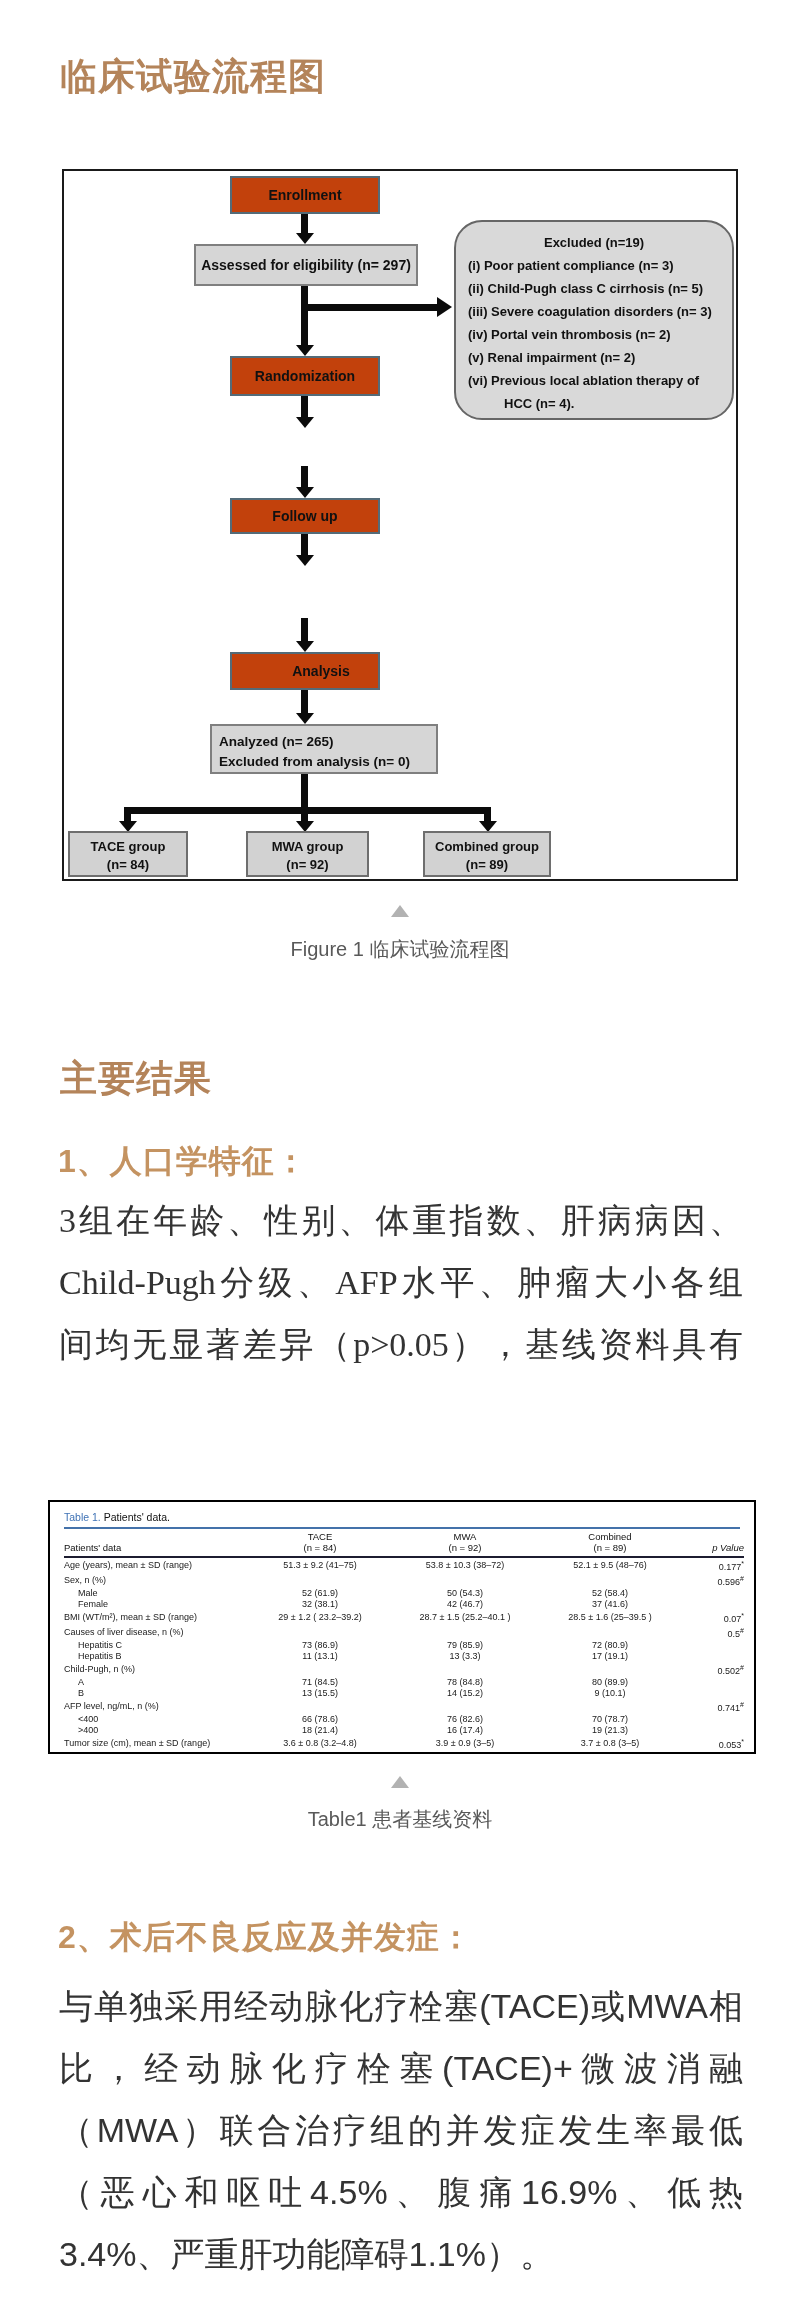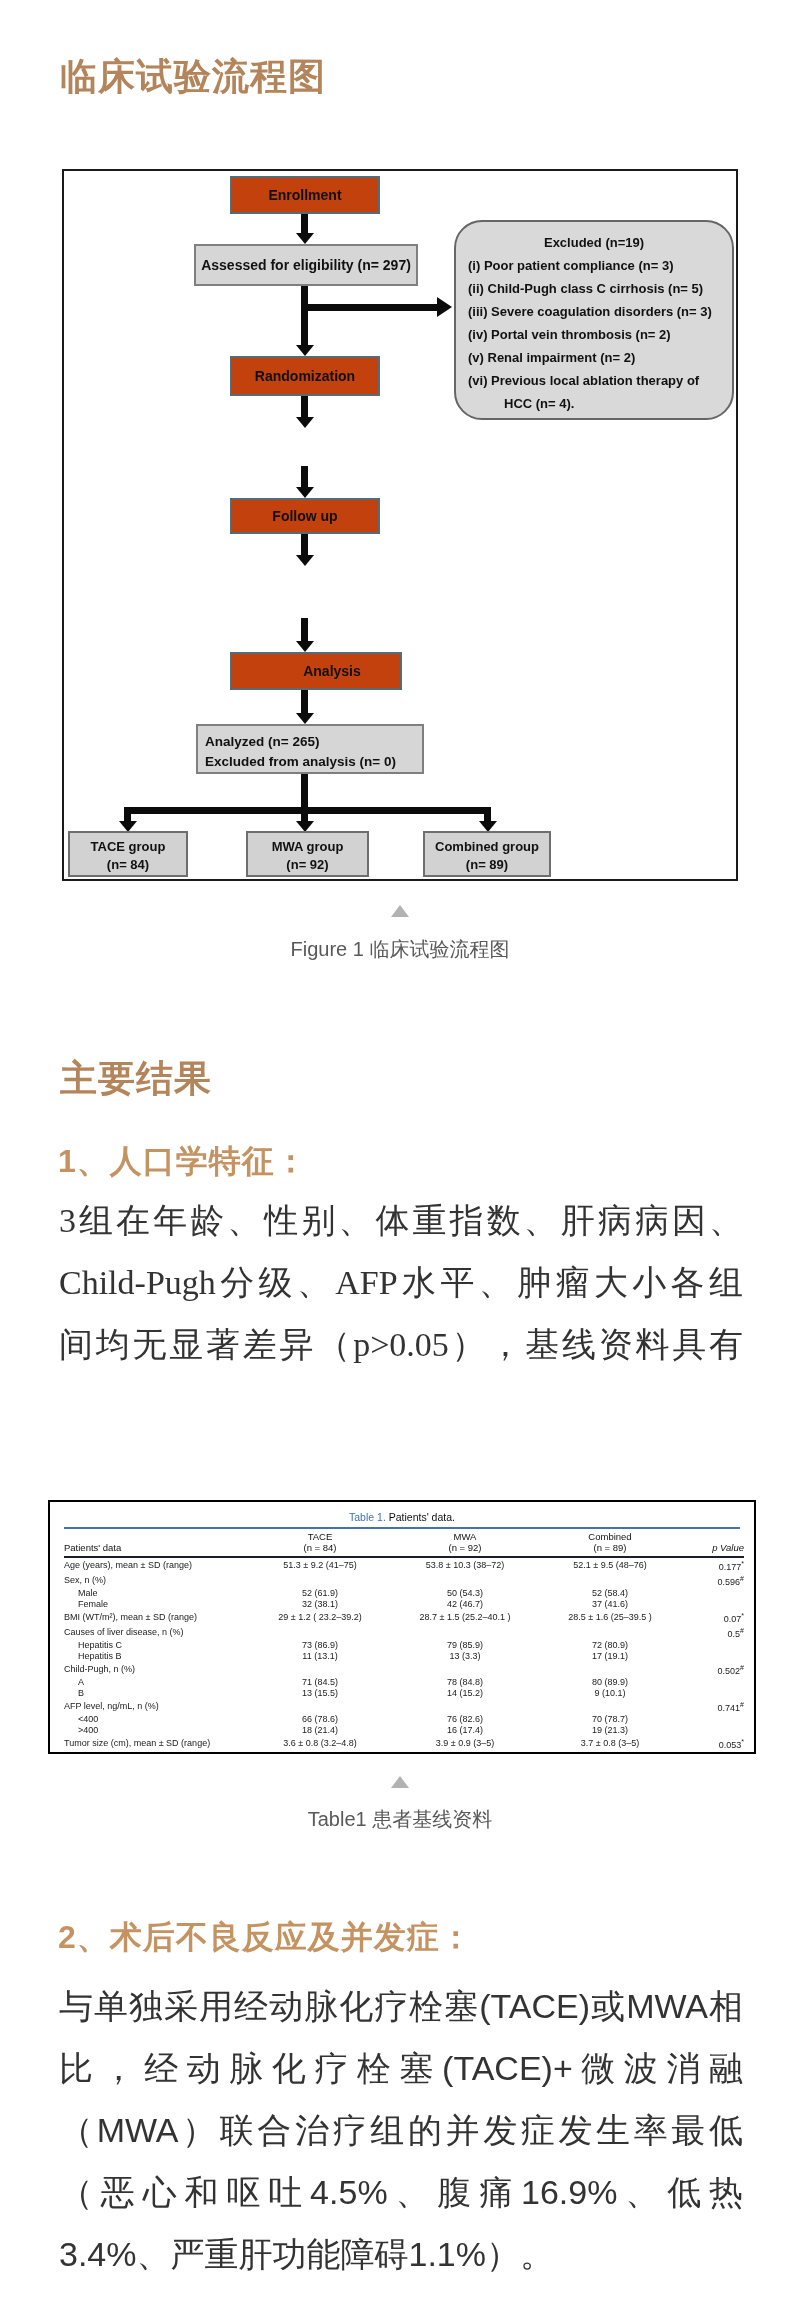--- a/index.html
+++ b/index.html
@@ -141,7 +141,7 @@
   <div class="stem" style="left:237px; top:447px; height:23px;"></div>
   <div class="head-down" style="left:232px; top:470px;"></div>
 
-  <div class="fc-box fc-blue" style="left:166px; top:481px; width:172px; height:38px;padding-left:32px;">Analysis</div>
+  <div class="fc-box fc-blue" style="left:166px; top:481px; width:150px; height:38px;padding-left:32px;">Analysis</div>
 
   <div class="stem" style="left:237px; top:519px; height:23px;"></div>
   <div class="head-down" style="left:232px; top:542px;"></div>

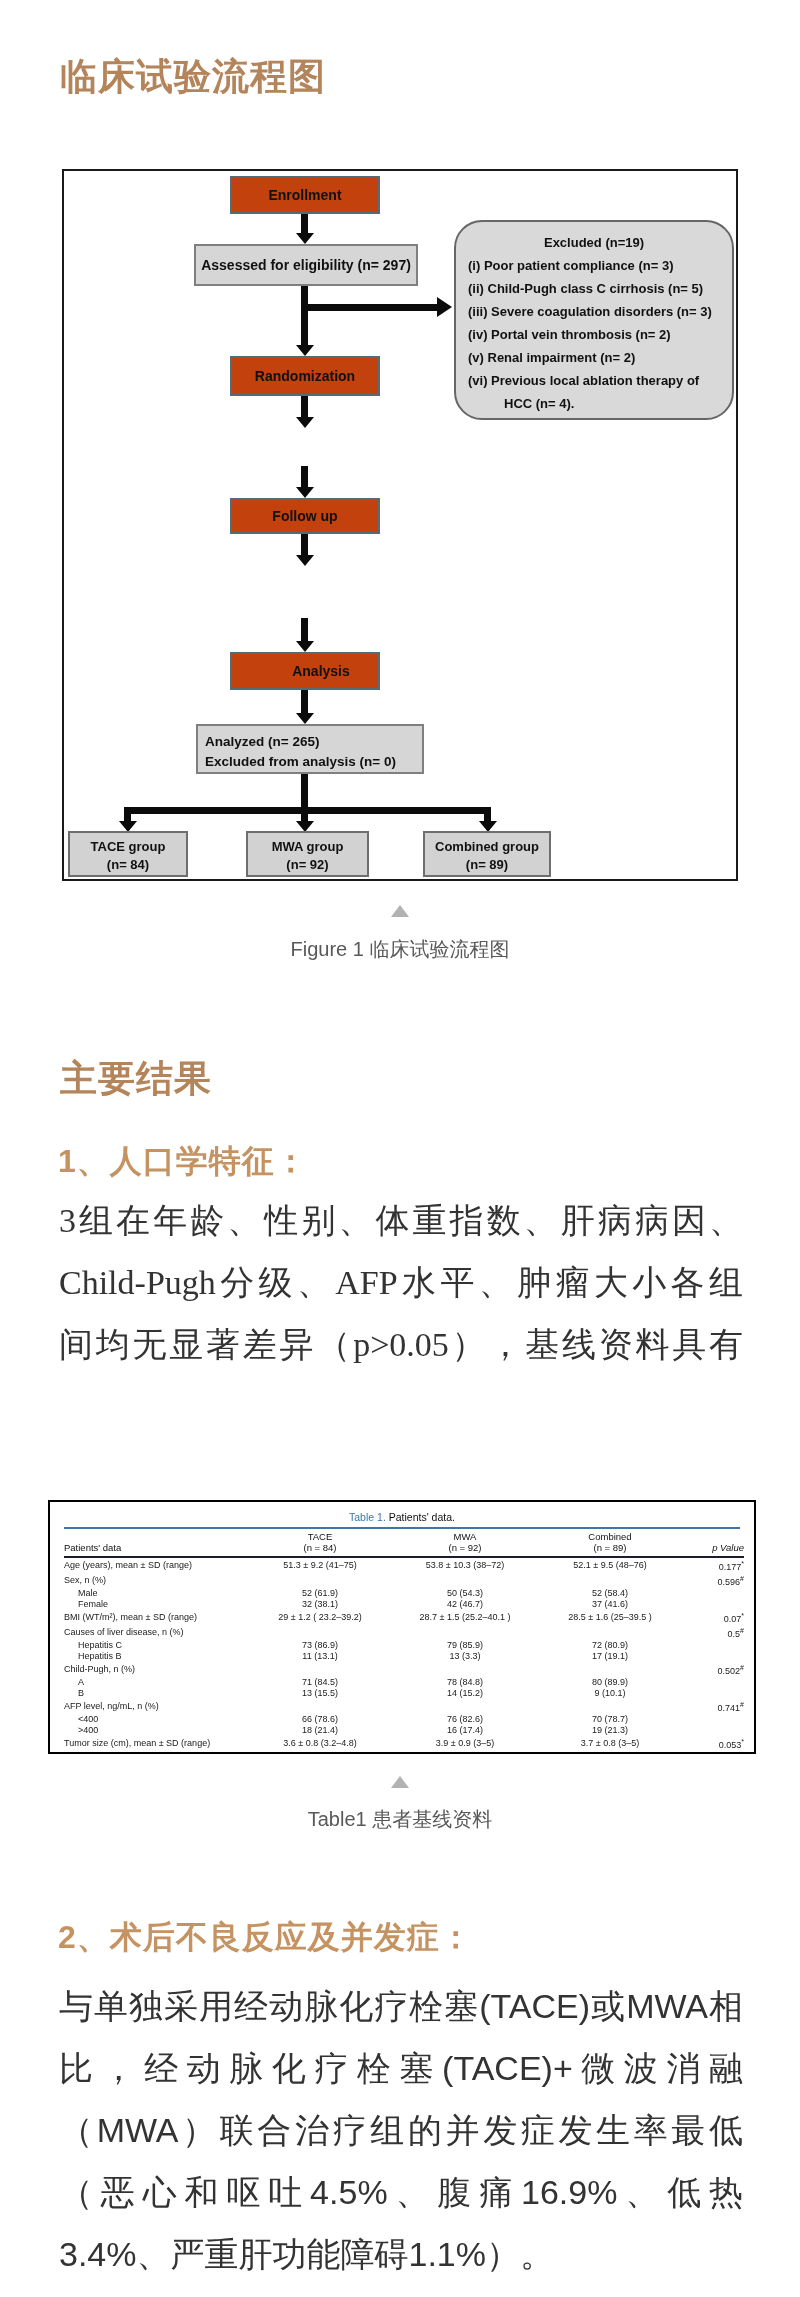--- a/index.html
+++ b/index.html
@@ -146,7 +146,7 @@
   <div class="stem" style="left:237px; top:519px; height:23px;"></div>
   <div class="head-down" style="left:232px; top:542px;"></div>
 
-  <div class="fc-box fc-gray2" style="left:132px; top:553px; width:228px; height:50px;padding-left:7px;">
+  <div class="fc-box fc-gray2" style="left:146px; top:553px; width:228px; height:50px;padding-left:7px;">
     <div>Analyzed (n= 265)</div>
     <div>Excluded from analysis (n= 0)</div>
   </div>

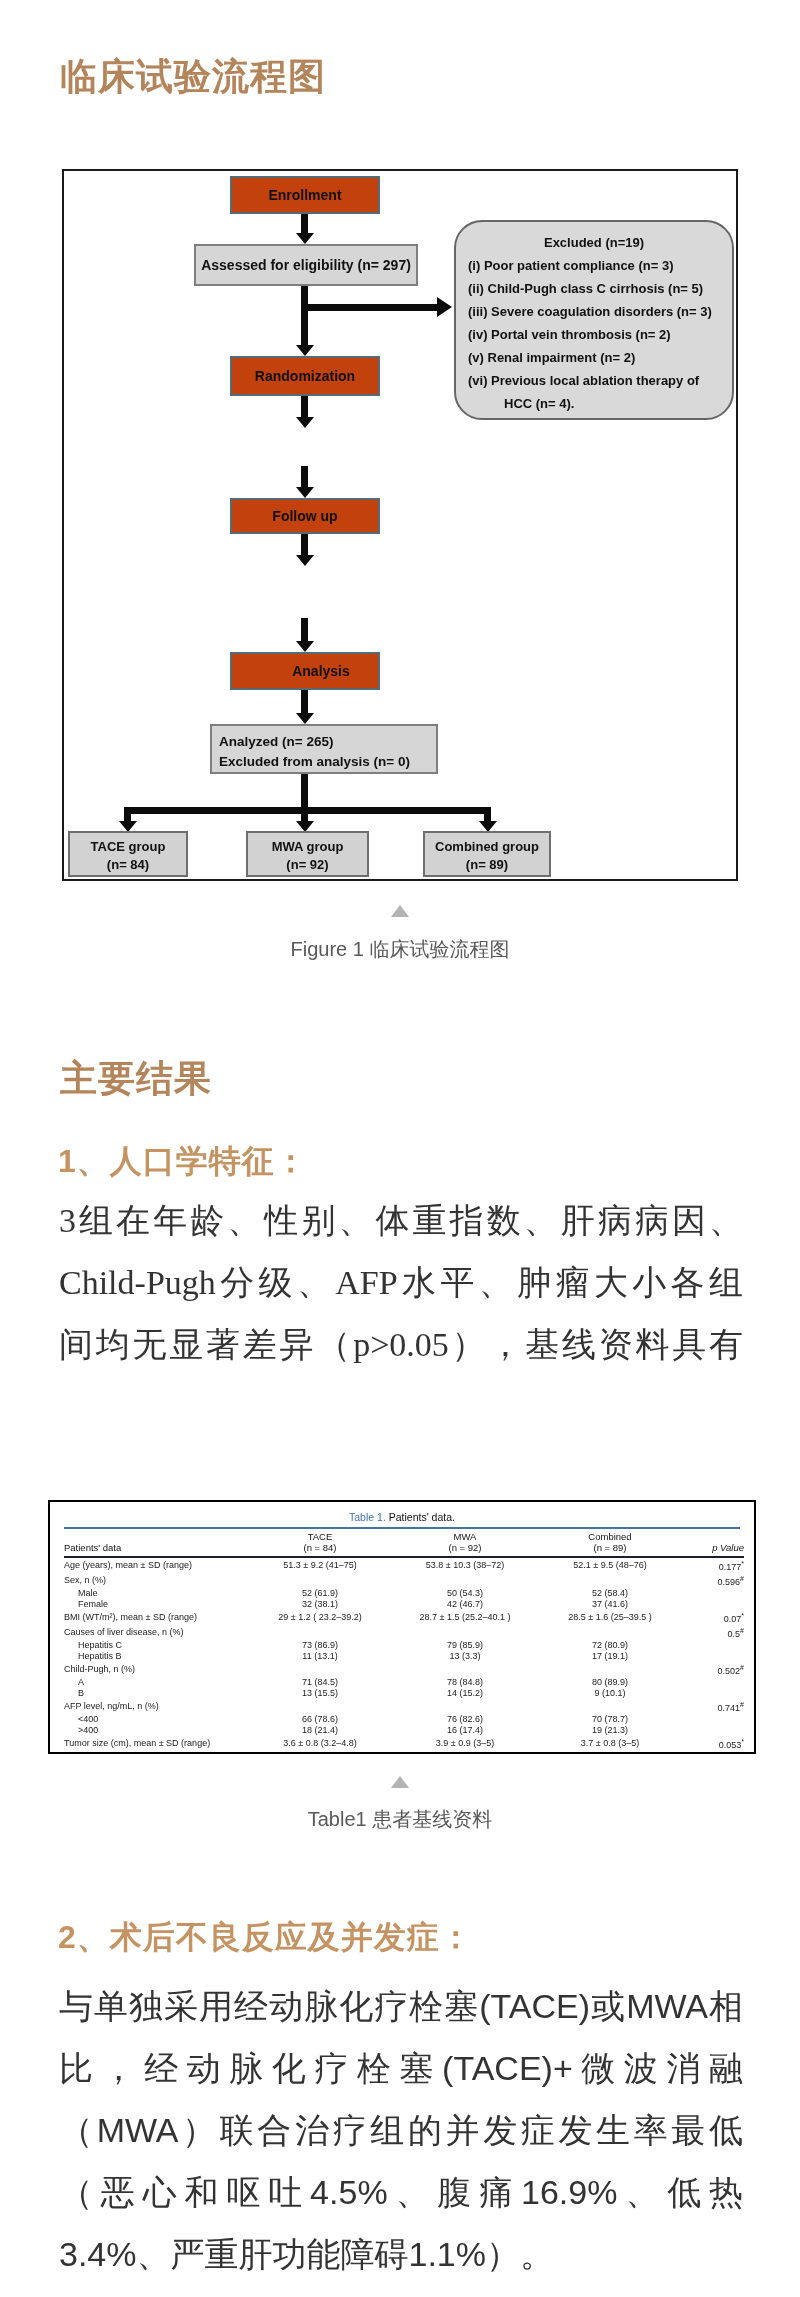--- a/index.html
+++ b/index.html
@@ -72,7 +72,7 @@
     position:absolute; left:48px; top:1500px; width:708px; height:254px;
     border:2px solid #000; background:#fff; padding:9px 14px 0 14px; overflow:hidden;
   }
-  #table-card .t-title { font-size:10.5px; color:#111;text-align:center; }
+  #table-card .t-title { font-size:10.5px; color:#111; }
   #table-card .t-title .blue { color:#3f72b5; }
   #table-card .t-rule1 { border-top:2px solid #4472aa; margin-top:4px; }
   table.ptable { width:100%; border-collapse:collapse; table-layout:fixed; }

